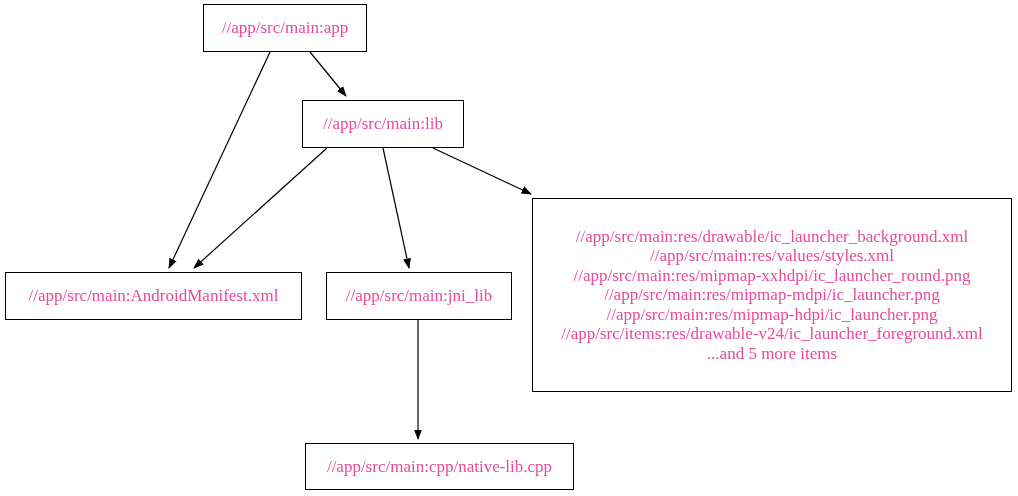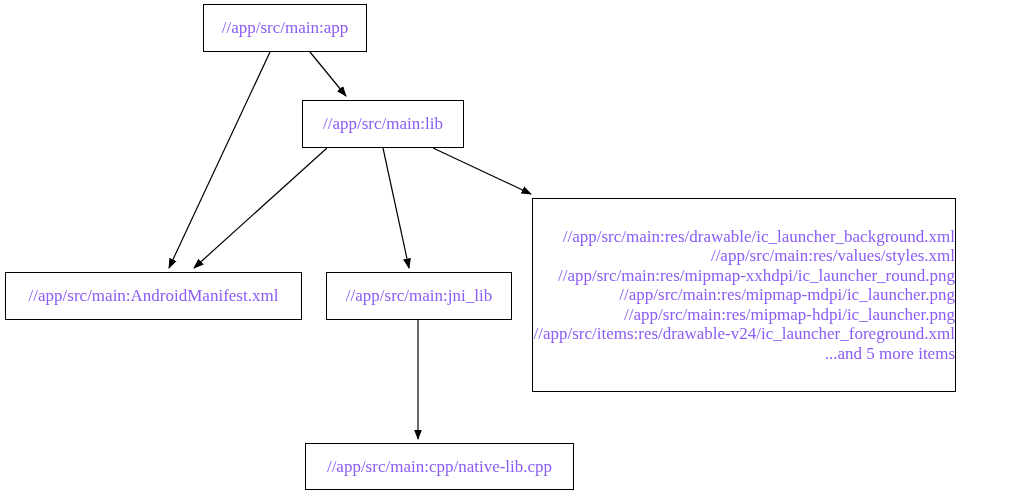--- a/index.html
+++ b/index.html
@@ -13,7 +13,7 @@
     height: 496px;
     background: #ffffff;
     font-family: "Liberation Serif", "DejaVu Serif", serif;
-    color: #8b5cf6;
+    color: #ec4899;
     overflow: hidden;
   }
   .edges-layer {

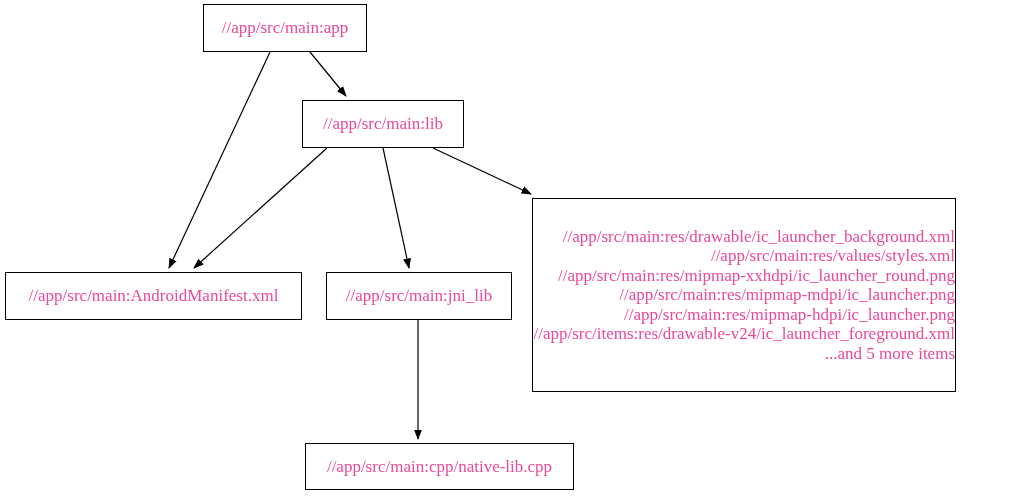--- a/index.html
+++ b/index.html
@@ -48,7 +48,7 @@
   #node-lib        { left: 302px; top: 100px; width: 162px; height: 48px; }
   #node-manifest   { left: 5px;   top: 272px; width: 297px; height: 48px; }
   #node-jni-lib    { left: 326px; top: 272px; width: 186px; height: 48px; }
-  #node-res        { left: 532px; top: 198px; width: 424px; height: 194px; align-items: flex-end; }
+  #node-res        { left: 532px; top: 198px; width: 480px; height: 194px; }
   #node-native-lib { left: 281px; top: 443px; width: 269px; height: 47px; margin-left: 24px; }
 </style>
 </head>

